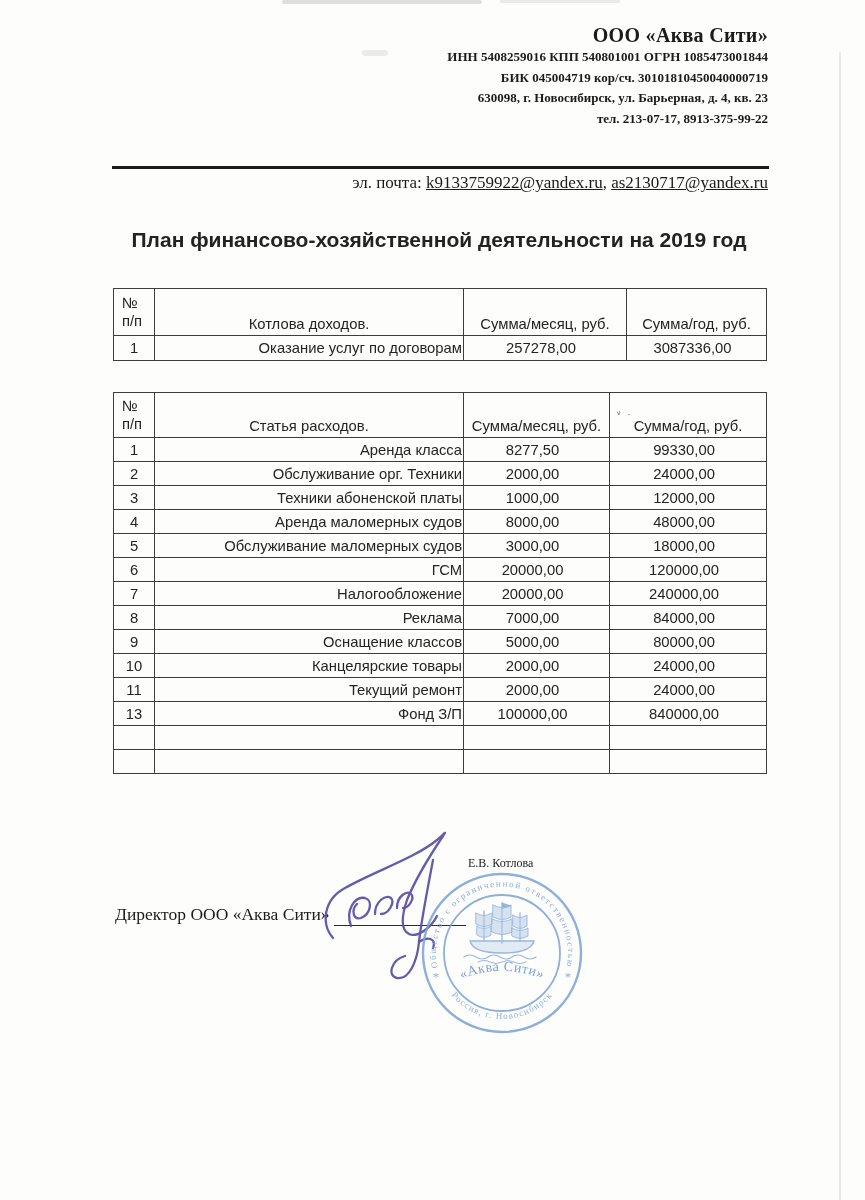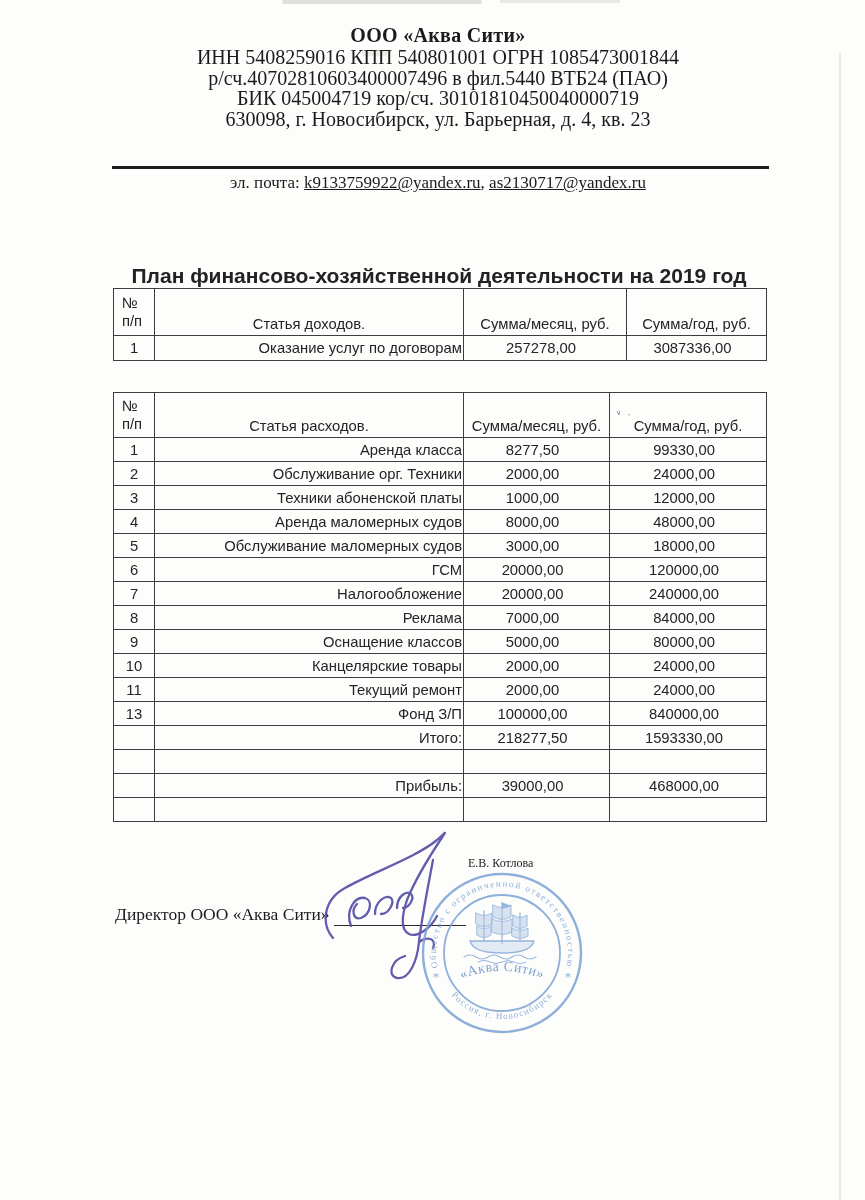--- a/index.html
+++ b/index.html
@@ -14,7 +14,7 @@
   .smudge-top2{position:absolute;left:500px;top:0;width:120px;height:3px;background:#d8d8d4;opacity:.5;}
   .smudge-small{position:absolute;left:362px;top:50px;width:26px;height:6px;background:#e3e3df;opacity:.7;border-radius:3px;}
   
-  .letterhead{position:absolute;top:16px;left:108px;width:660px;text-align:center;}
+  .letterhead{position:absolute;top:16px;left:108px;width:660px;text-align:right;}
   .company-name{font-size:20px;font-weight:bold;line-height:24px;margin-top:7px;letter-spacing:.3px;}
   .info-line{font-size:20px;line-height:20.6px;}
   .email-line{font-size:17px;line-height:20.6px;margin-top:44px;}

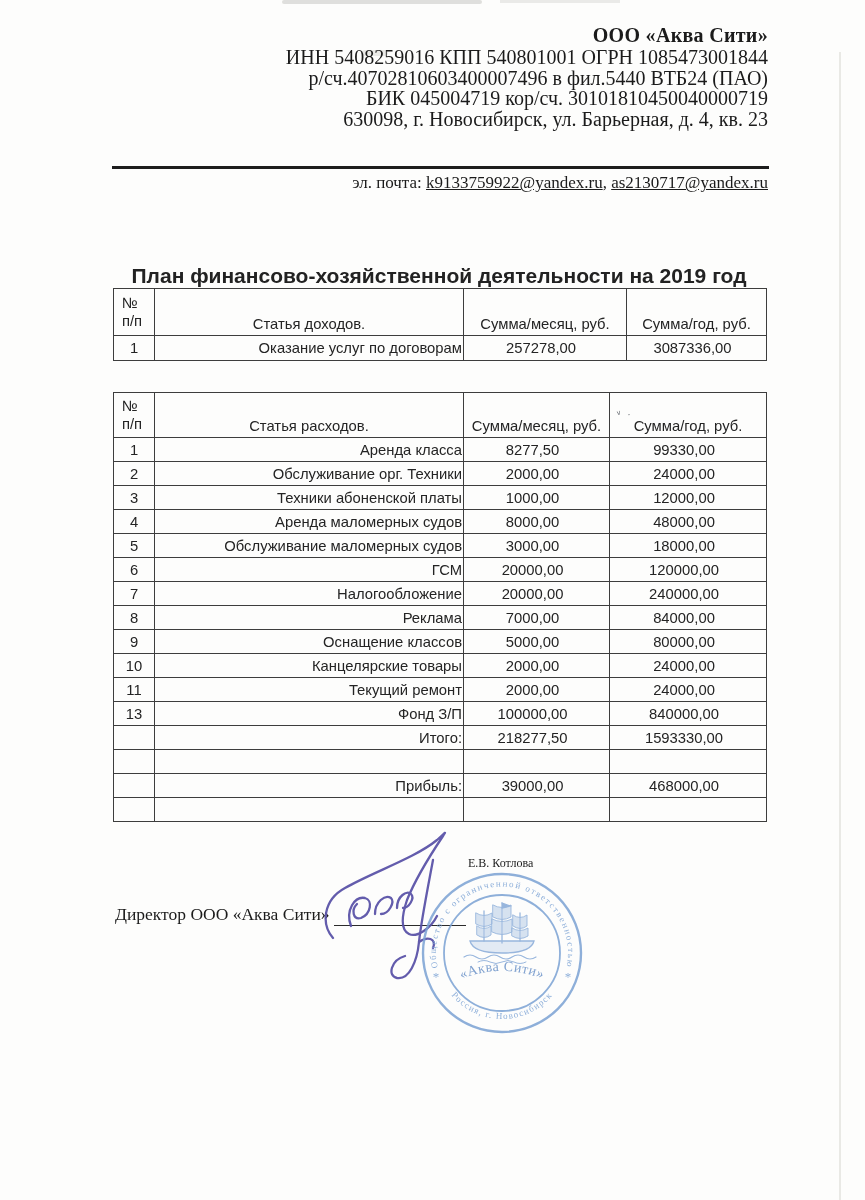--- a/index.html
+++ b/index.html
@@ -16,7 +16,7 @@
   
   .letterhead{position:absolute;top:16px;left:108px;width:660px;text-align:right;}
   .company-name{font-size:20px;font-weight:bold;line-height:24px;margin-top:7px;letter-spacing:.3px;}
-  .info-line{font-size:20px;line-height:20.6px;}
+  .info-line{font-size:13px;line-height:20.6px;font-weight:bold;}
   .email-line{font-size:17px;line-height:20.6px;margin-top:44px;}
   .email-link{text-decoration:underline;}
   .head-rule{position:absolute;top:166px;left:112px;width:657px;height:3px;background:#1d1d1d;}

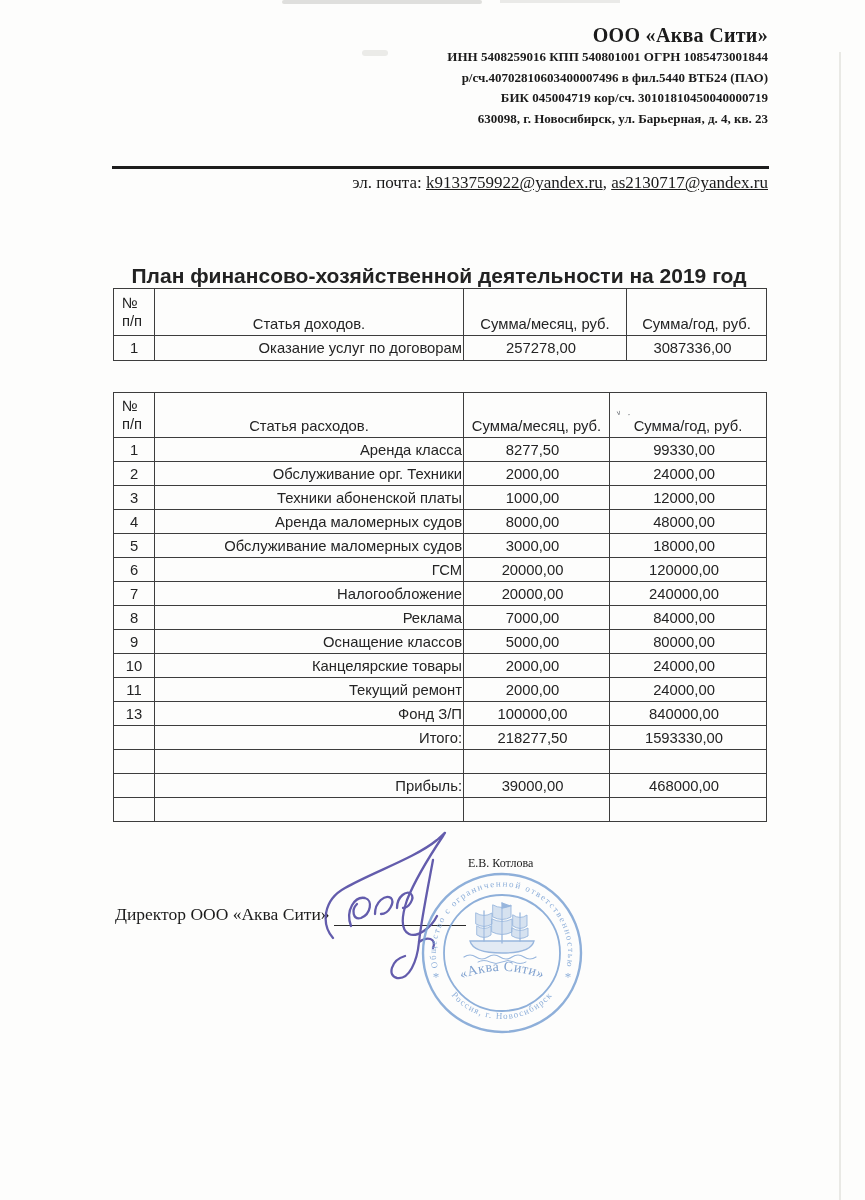--- a/index.html
+++ b/index.html
@@ -69,7 +69,6 @@
   <div class="letterhead">
     <div class="company-name">ООО «Аква Сити»</div>
     <div class="info-line">ИНН 5408259016 КПП 540801001 ОГРН 1085473001844</div>
-    <div class="info-line">р/сч.40702810603400007496 в фил.5440 ВТБ24 (ПАО)</div>
     <div class="info-line">БИК 045004719 кор/сч. 30101810450040000719</div>
     <div class="info-line">630098, г. Новосибирск, ул. Барьерная, д. 4, кв. 23</div>
     <div class="email-line"><span>эл. почта: </span><span class="email-link">k9133759922@yandex.ru</span><span>, </span><span class="email-link">as2130717@yandex.ru</span></div>

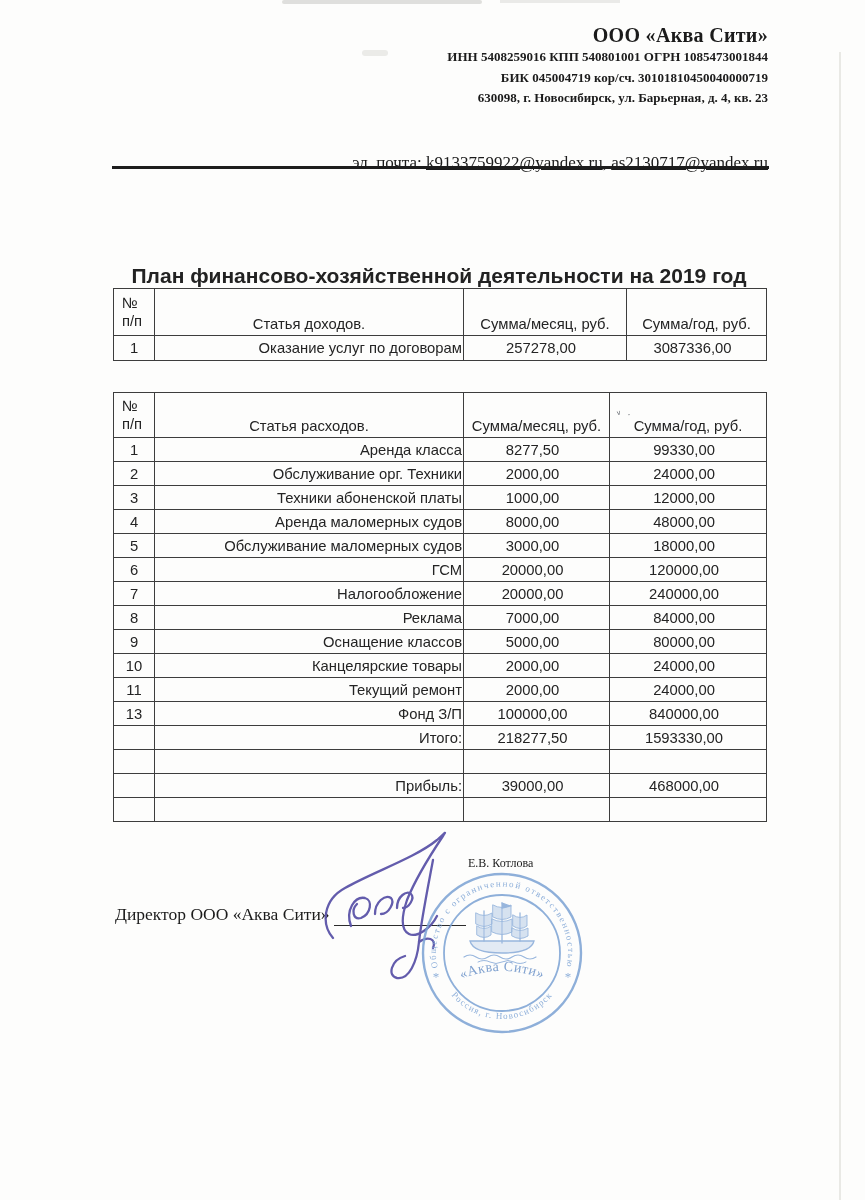--- a/index.html
+++ b/index.html
@@ -71,6 +71,7 @@
     <div class="info-line">ИНН 5408259016 КПП 540801001 ОГРН 1085473001844</div>
     <div class="info-line">БИК 045004719 кор/сч. 30101810450040000719</div>
     <div class="info-line">630098, г. Новосибирск, ул. Барьерная, д. 4, кв. 23</div>
+    <div class="info-line">тел. 213-07-17, 8913-375-99-22</div>
     <div class="email-line"><span>эл. почта: </span><span class="email-link">k9133759922@yandex.ru</span><span>, </span><span class="email-link">as2130717@yandex.ru</span></div>
   </div>
   <div class="head-rule"></div>

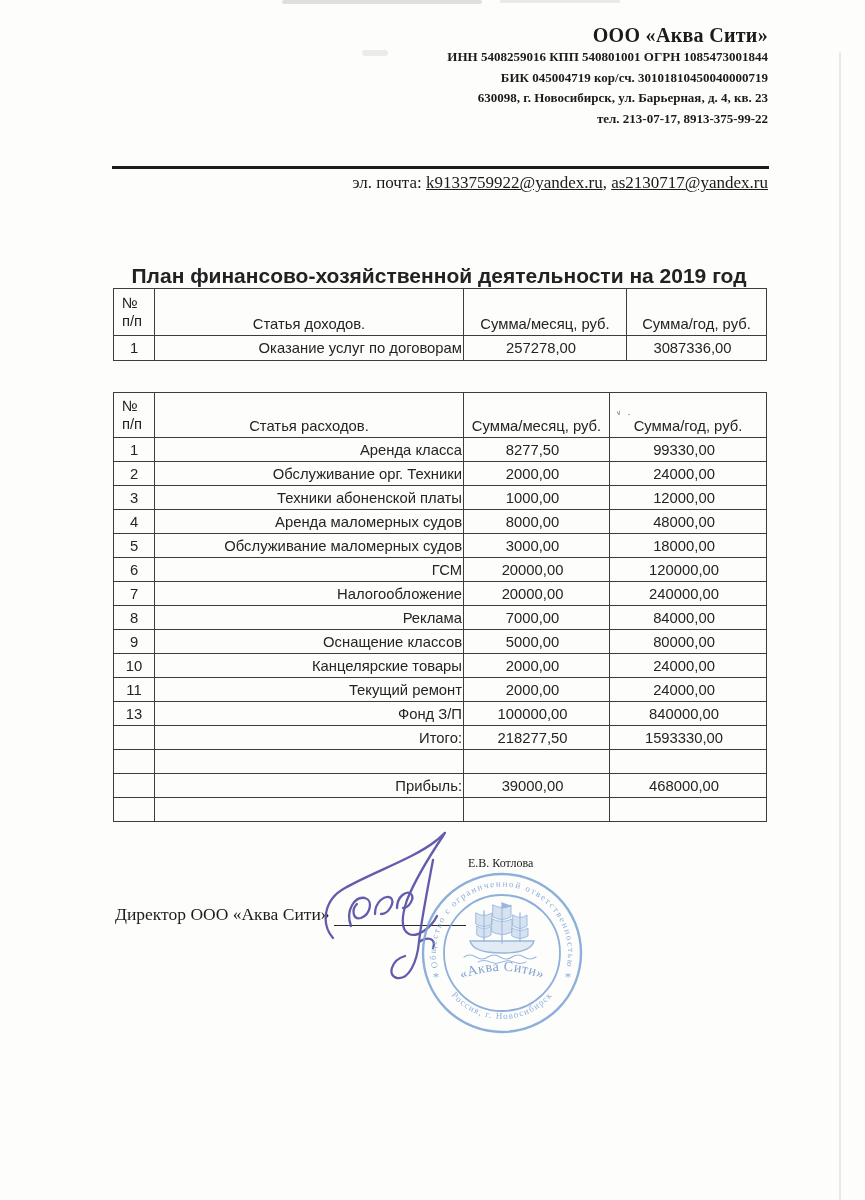--- a/index.html
+++ b/index.html
@@ -23,7 +23,7 @@
   
   .doc-title{
     position:absolute;top:228px;left:110px;width:658px;text-align:center;
-    font-family:"Liberation Sans", sans-serif;font-weight:bold;font-size:21px;color:#222;margin-top:36px;
+    font-family:"Liberation Sans", sans-serif;font-weight:bold;font-size:21px;color:#222;
   }
   
   table.tbl{

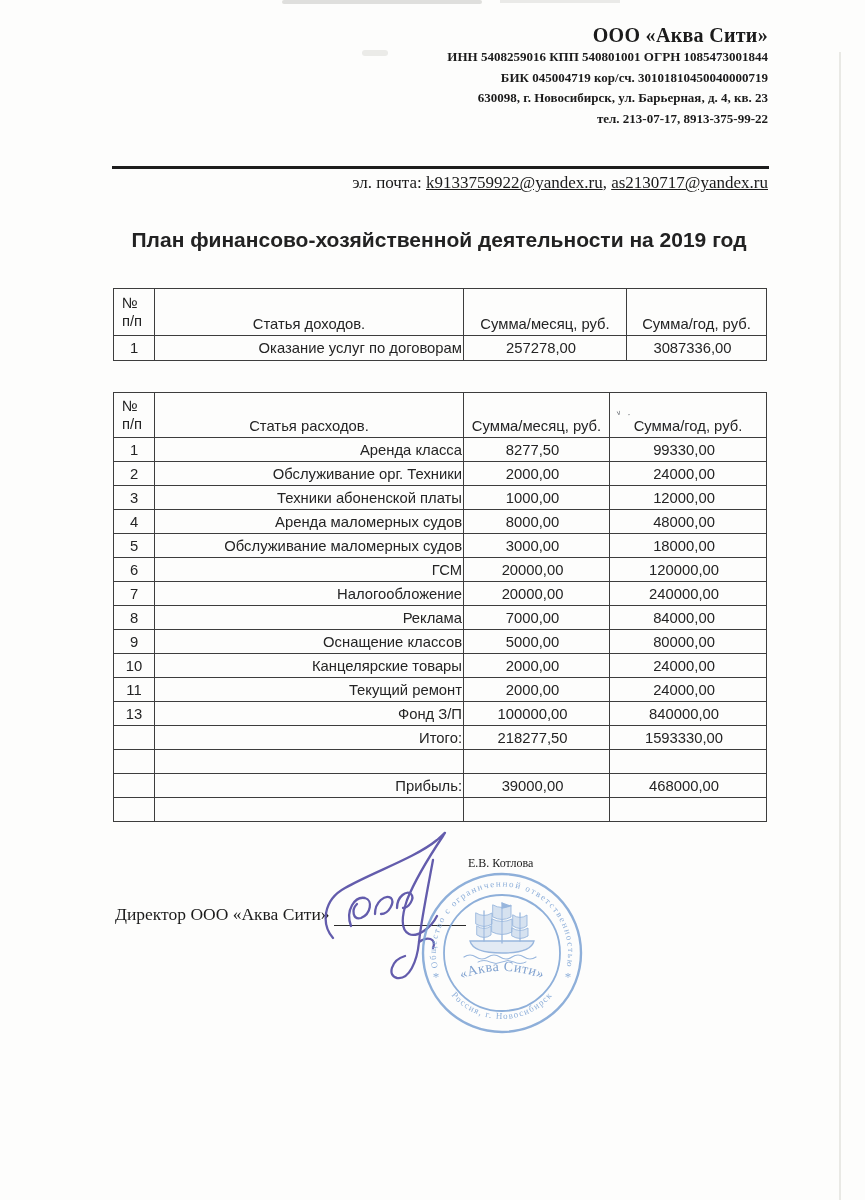--- a/index.html
+++ b/index.html
@@ -91,7 +91,7 @@
           <div>№</div>
           <div>п/п</div>
         </th>
-        <th class="h-item">Статья доходов.</th>
+        <th class="h-item">Котлова доходов.</th>
         <th class="h-money">Сумма/месяц, руб.</th>
         <th class="h-money">Сумма/год, руб.</th>
       </tr>

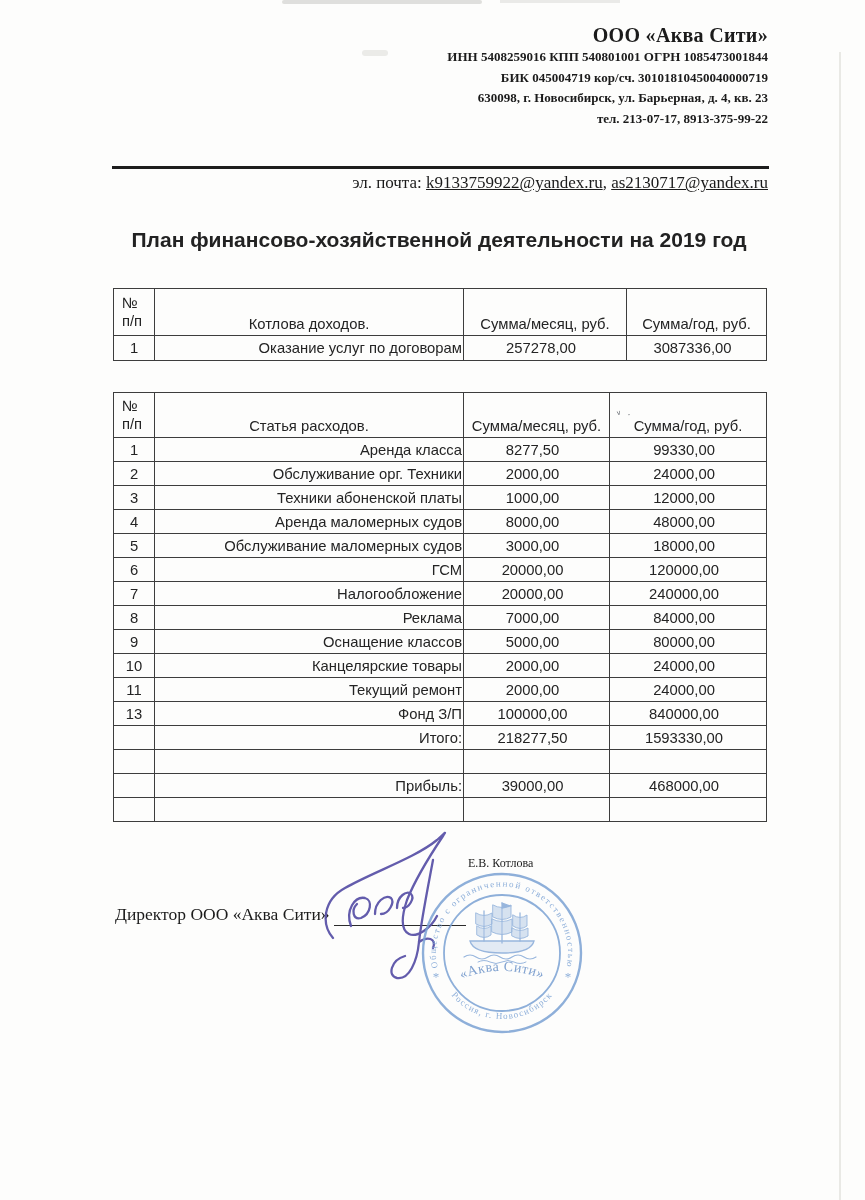--- a/index.html
+++ b/index.html
@@ -199,12 +199,6 @@
         </tr>
         <tr>
           <td class="c-num"></td>
-          <td class="c-item">Итого:</td>
-          <td class="c-money">218277,50</td>
-          <td class="c-money">1593330,00</td>
-        </tr>
-        <tr>
-          <td class="c-num"></td>
           <td class="c-item"></td>
           <td class="c-money"></td>
           <td class="c-money"></td>

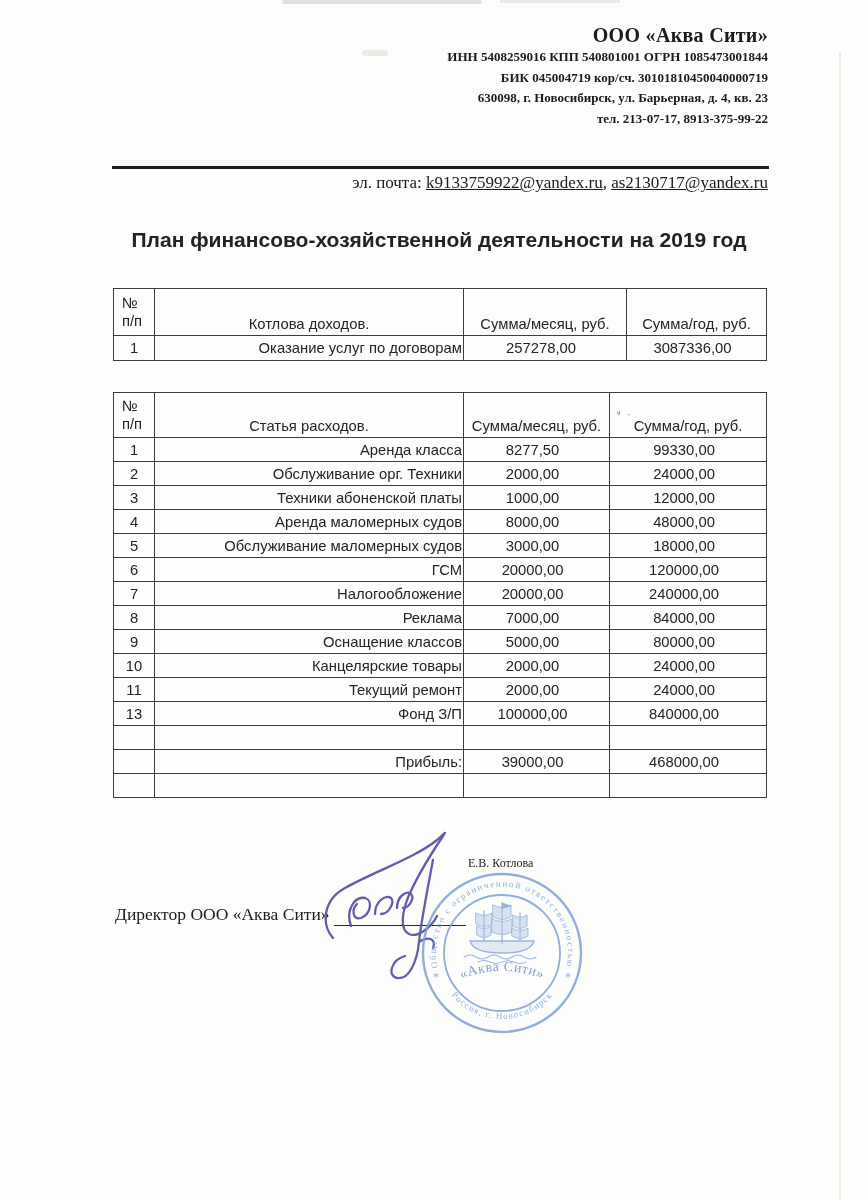--- a/index.html
+++ b/index.html
@@ -205,12 +205,6 @@
         </tr>
         <tr>
           <td class="c-num"></td>
-          <td class="c-item">Прибыль:</td>
-          <td class="c-money">39000,00</td>
-          <td class="c-money">468000,00</td>
-        </tr>
-        <tr>
-          <td class="c-num"></td>
           <td class="c-item"></td>
           <td class="c-money"></td>
           <td class="c-money"></td>

